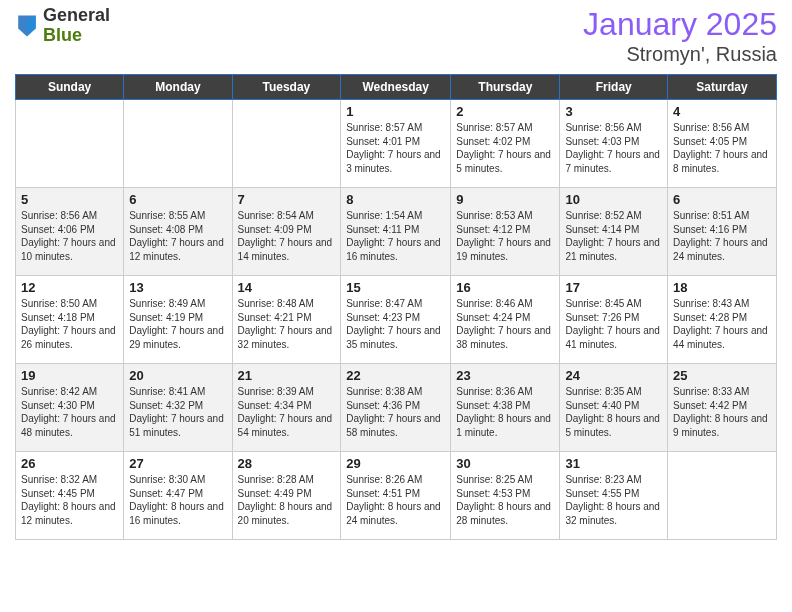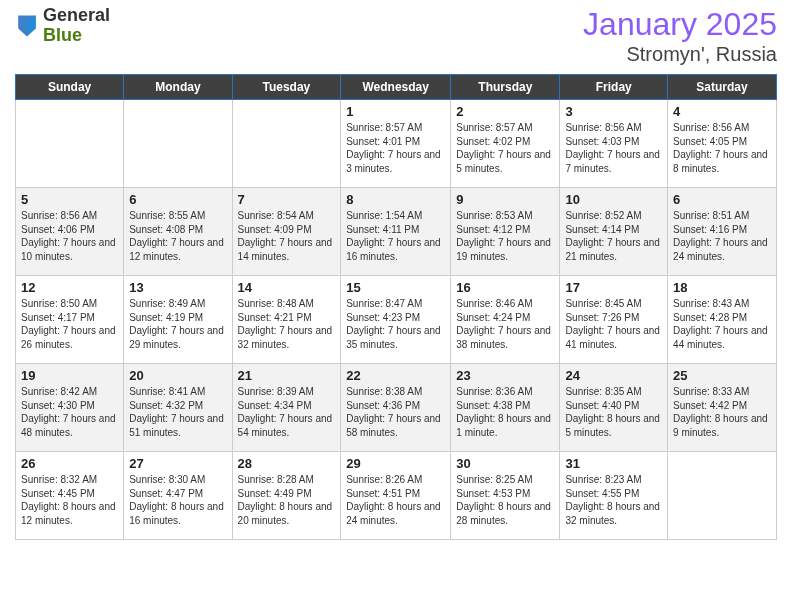--- a/index.html
+++ b/index.html
@@ -213,7 +213,7 @@
           <td>
             <div class="day-number">12</div>
             <div class="day-info">Sunrise: 8:50 AM
-Sunset: 4:17 PM
+Sunset: 4:18 PM
 Daylight: 7 hours
 and 26 minutes.</div>
           </td>

